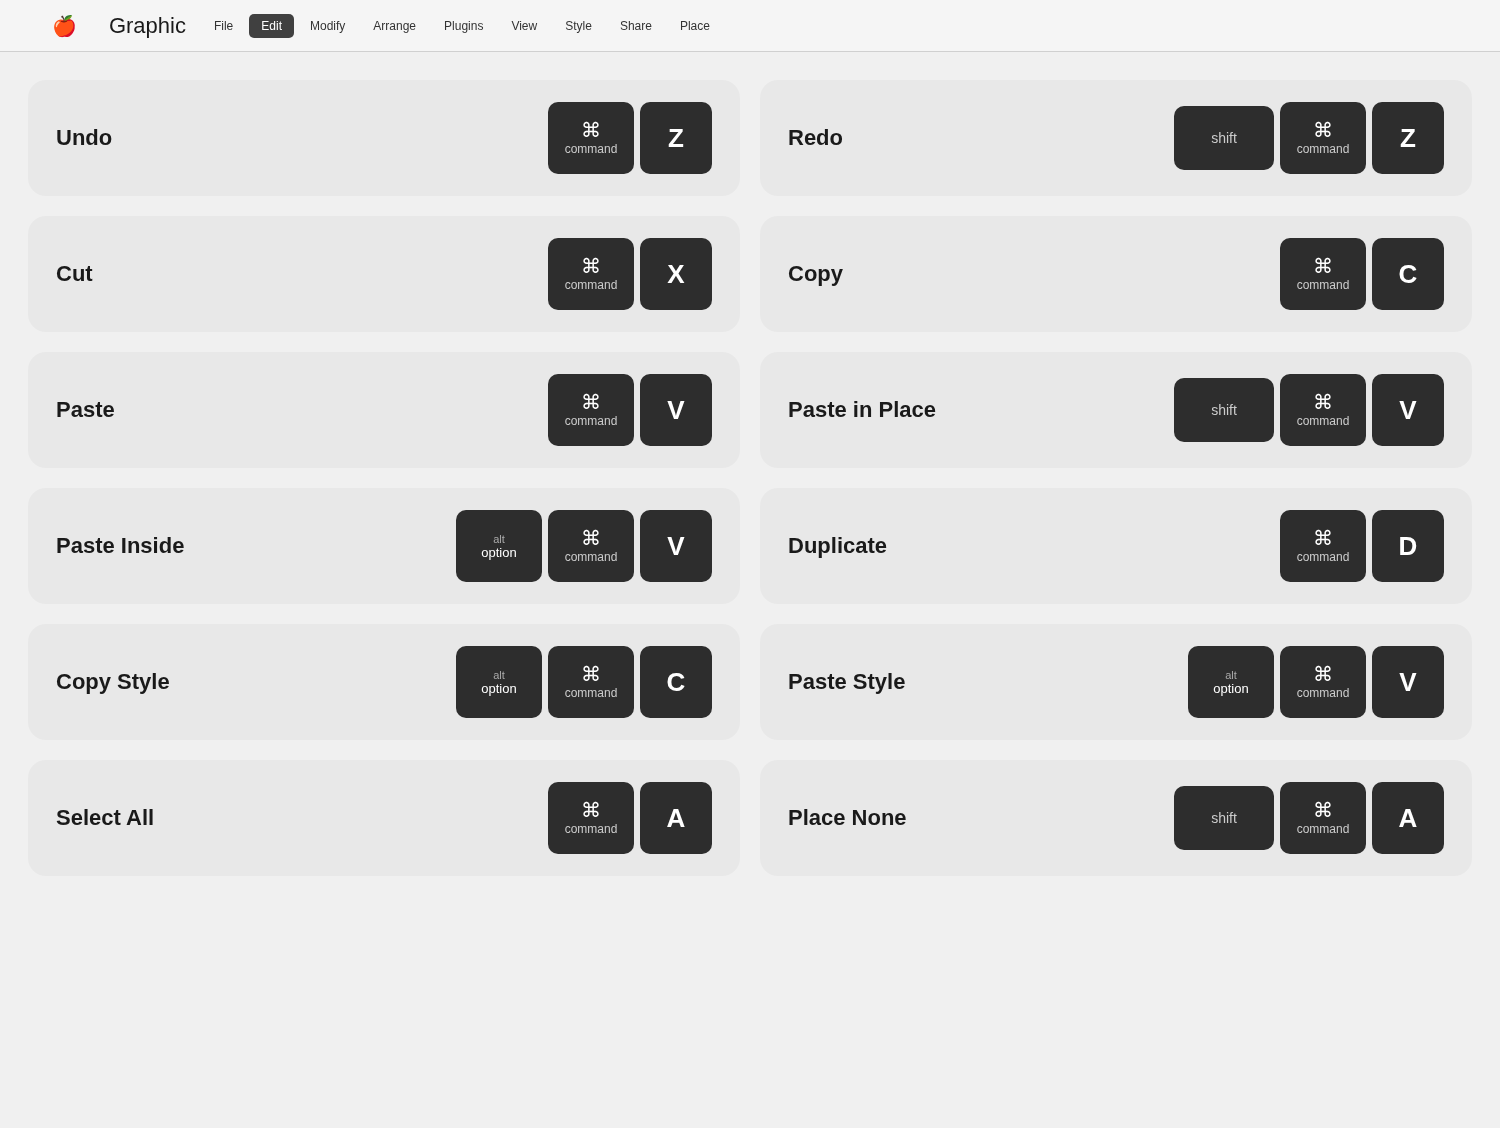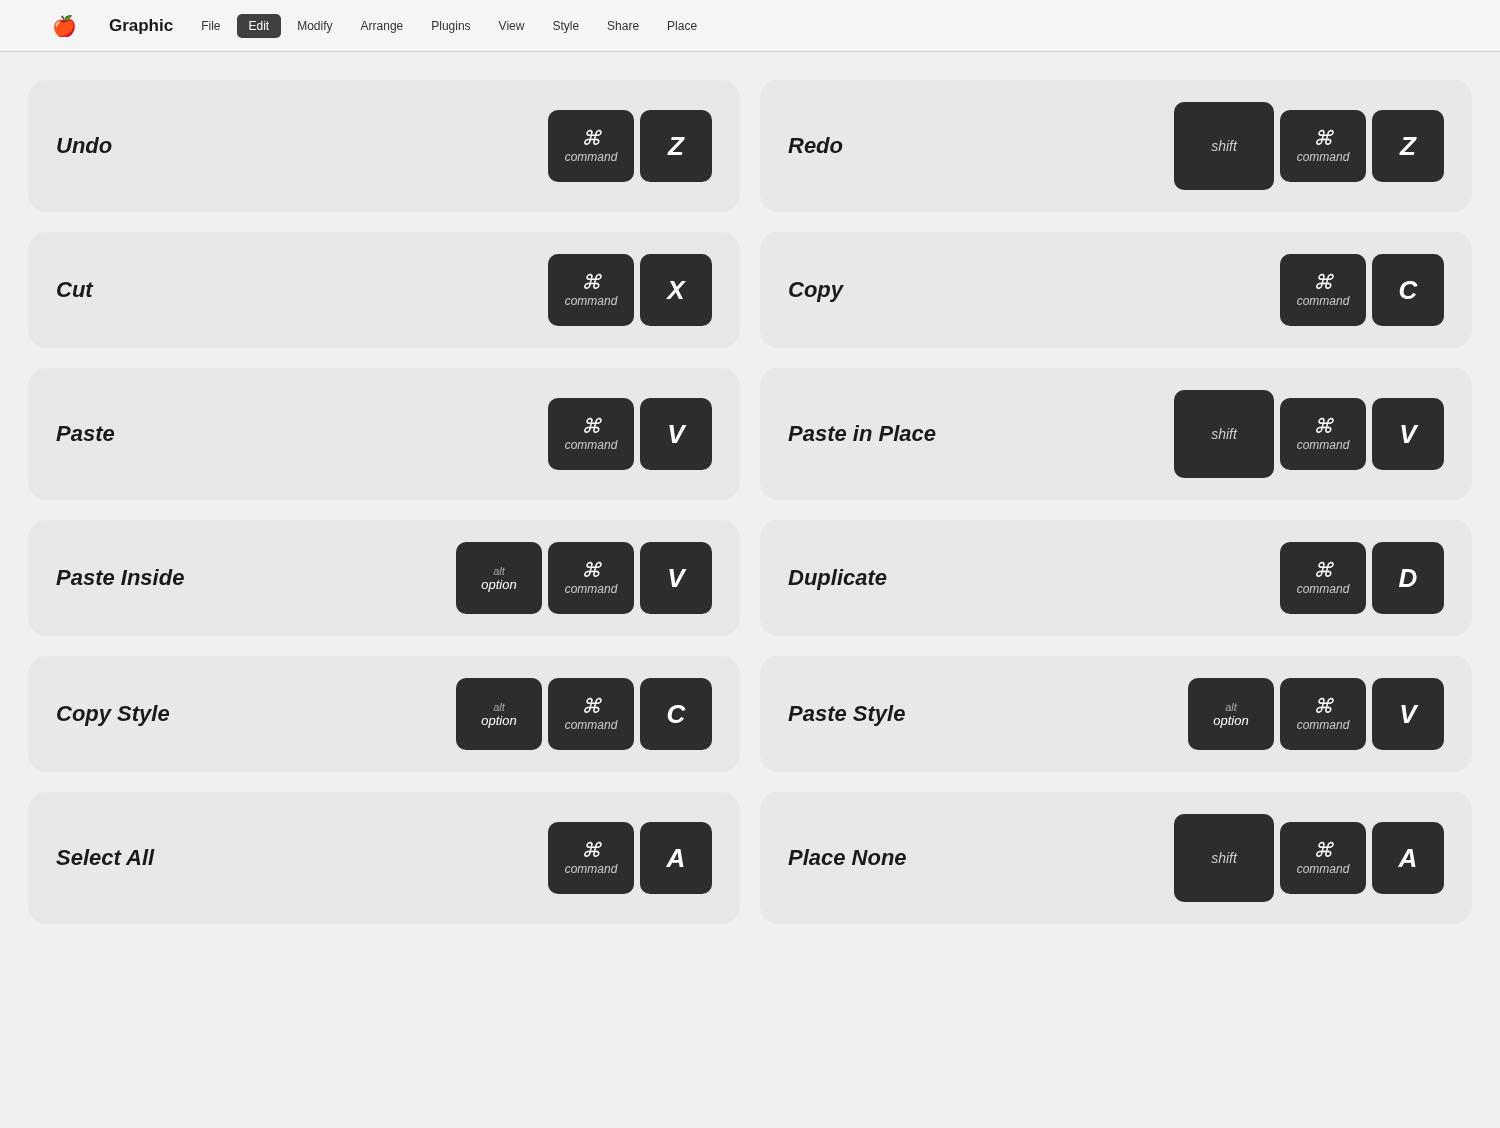--- a/index.html
+++ b/index.html
@@ -32,8 +32,8 @@
       margin-right: 4px;
     }
     .menubar-item.app-name {
-      font-weight: 700;
-      font-size: 17px;
+      font-weight: 400;
+      font-size: 22px;
     }
     .menubar-item.active {
       background: #404040;

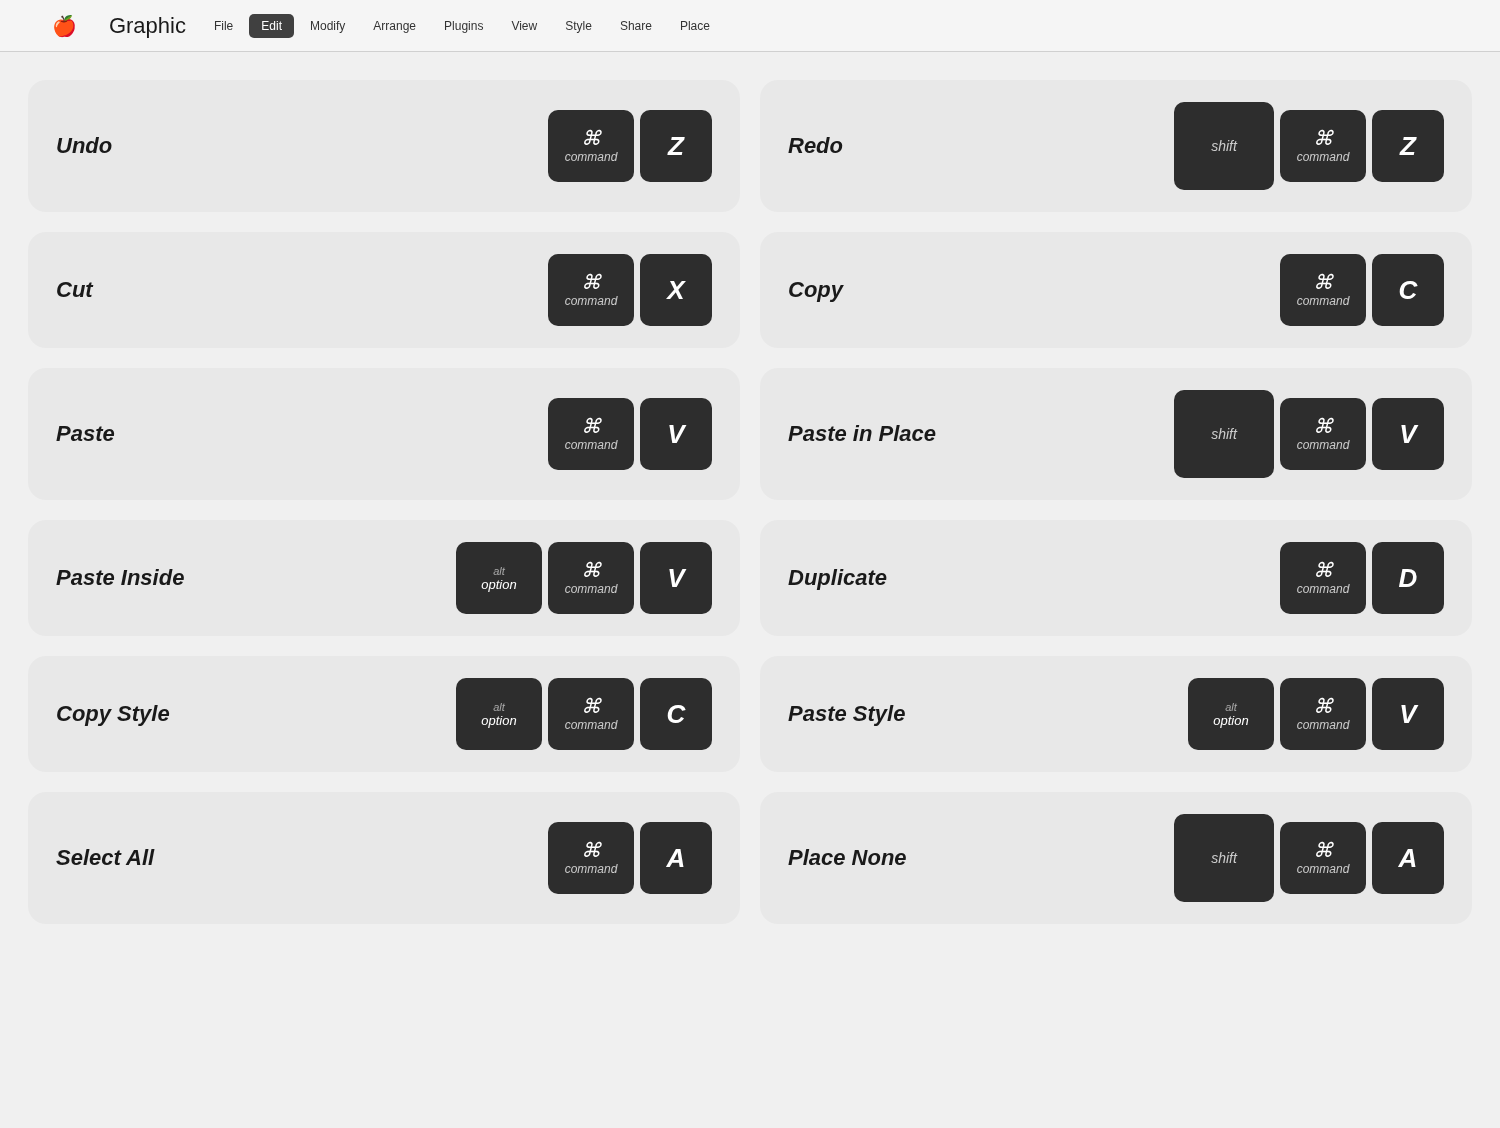--- a/index.html
+++ b/index.html
@@ -61,7 +61,6 @@
       align-items: center;
       gap: 16px;
       min-height: 110px;
-      font-style: italic;
     }
 
     .shortcut-label {

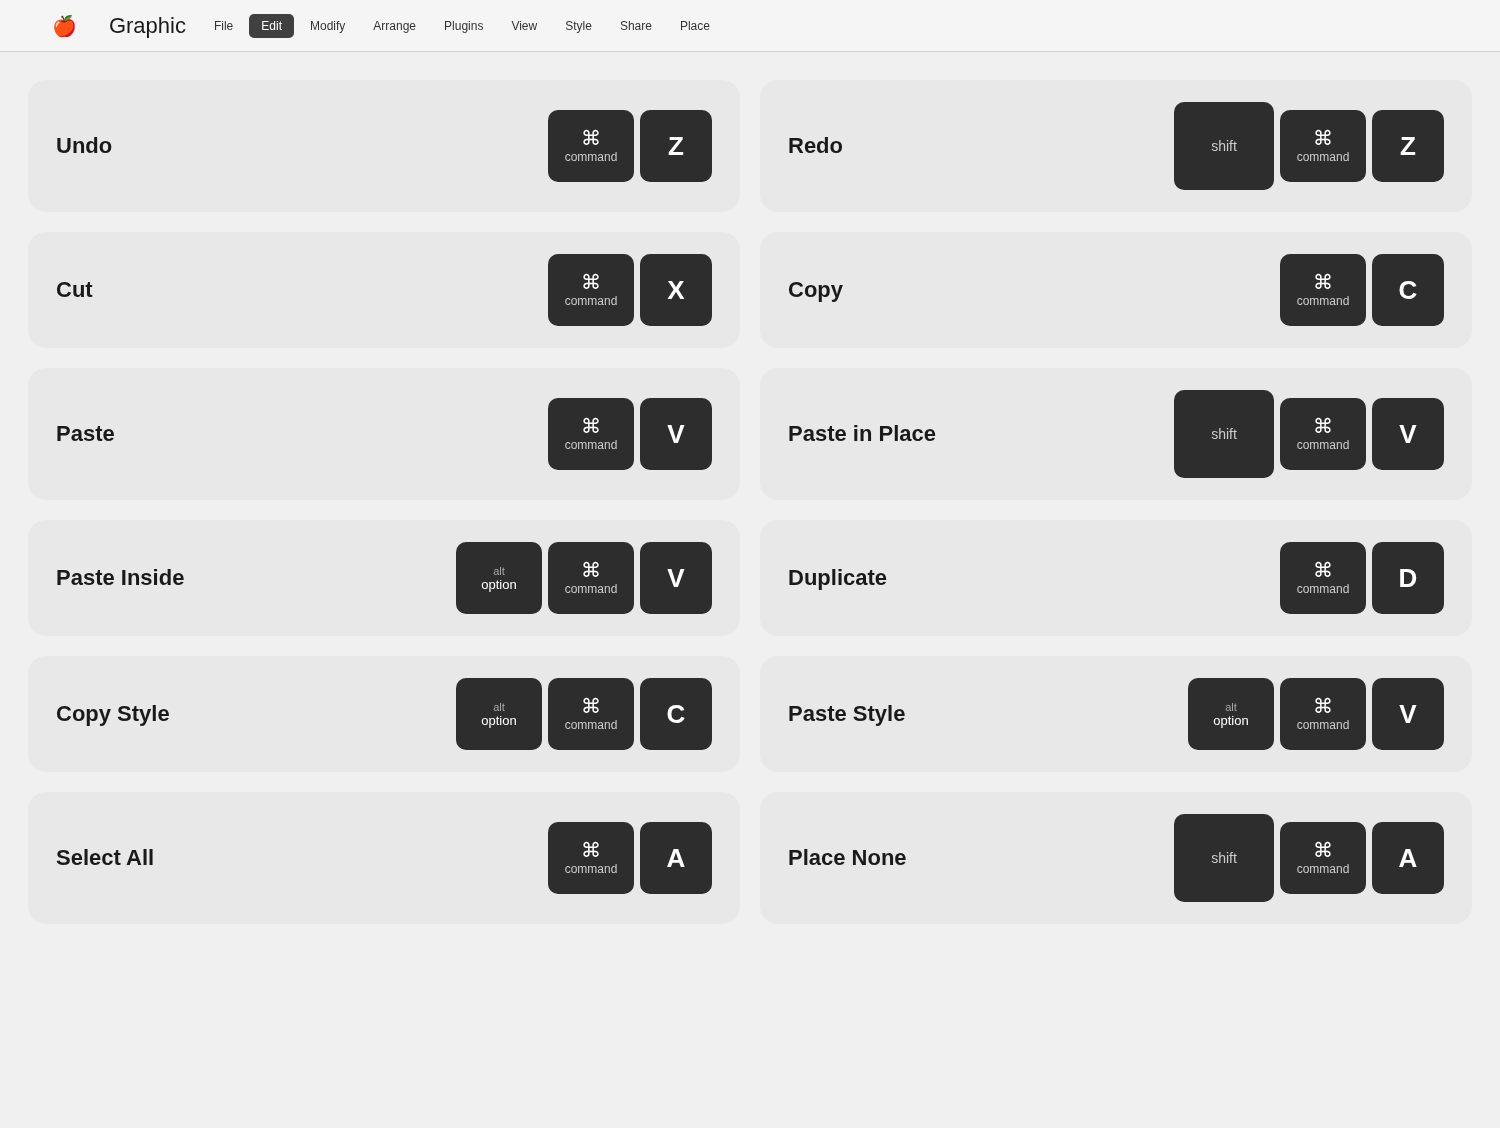--- a/index.html
+++ b/index.html
@@ -93,7 +93,7 @@
 
     .key.wide {
       width: 100px;
-      height: 88px;
+      height: 64px;
       font-size: 14px;
     }
 

